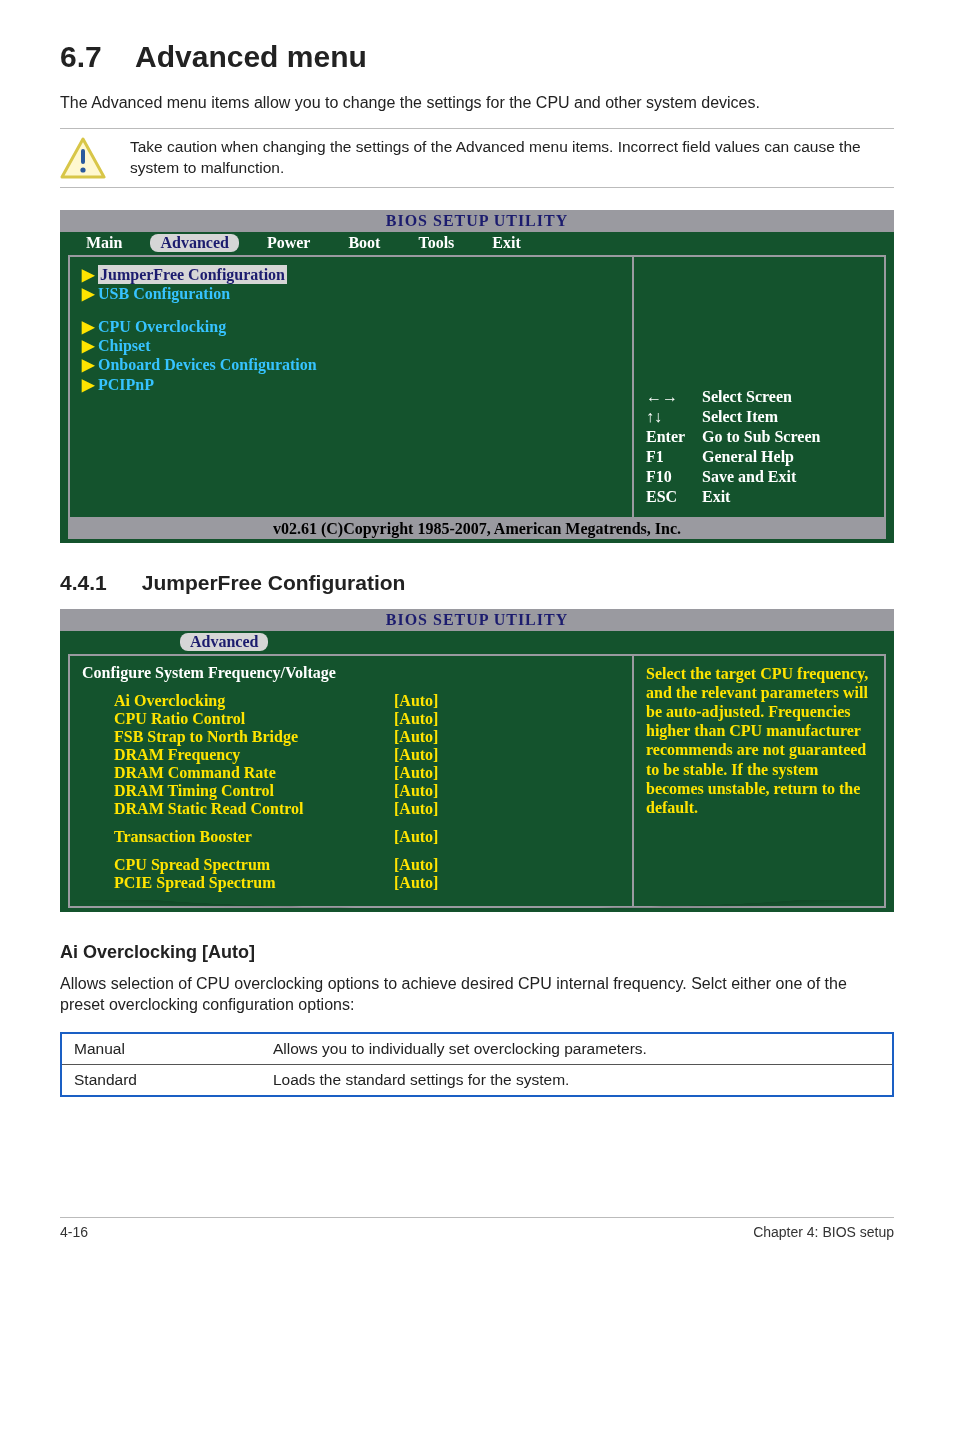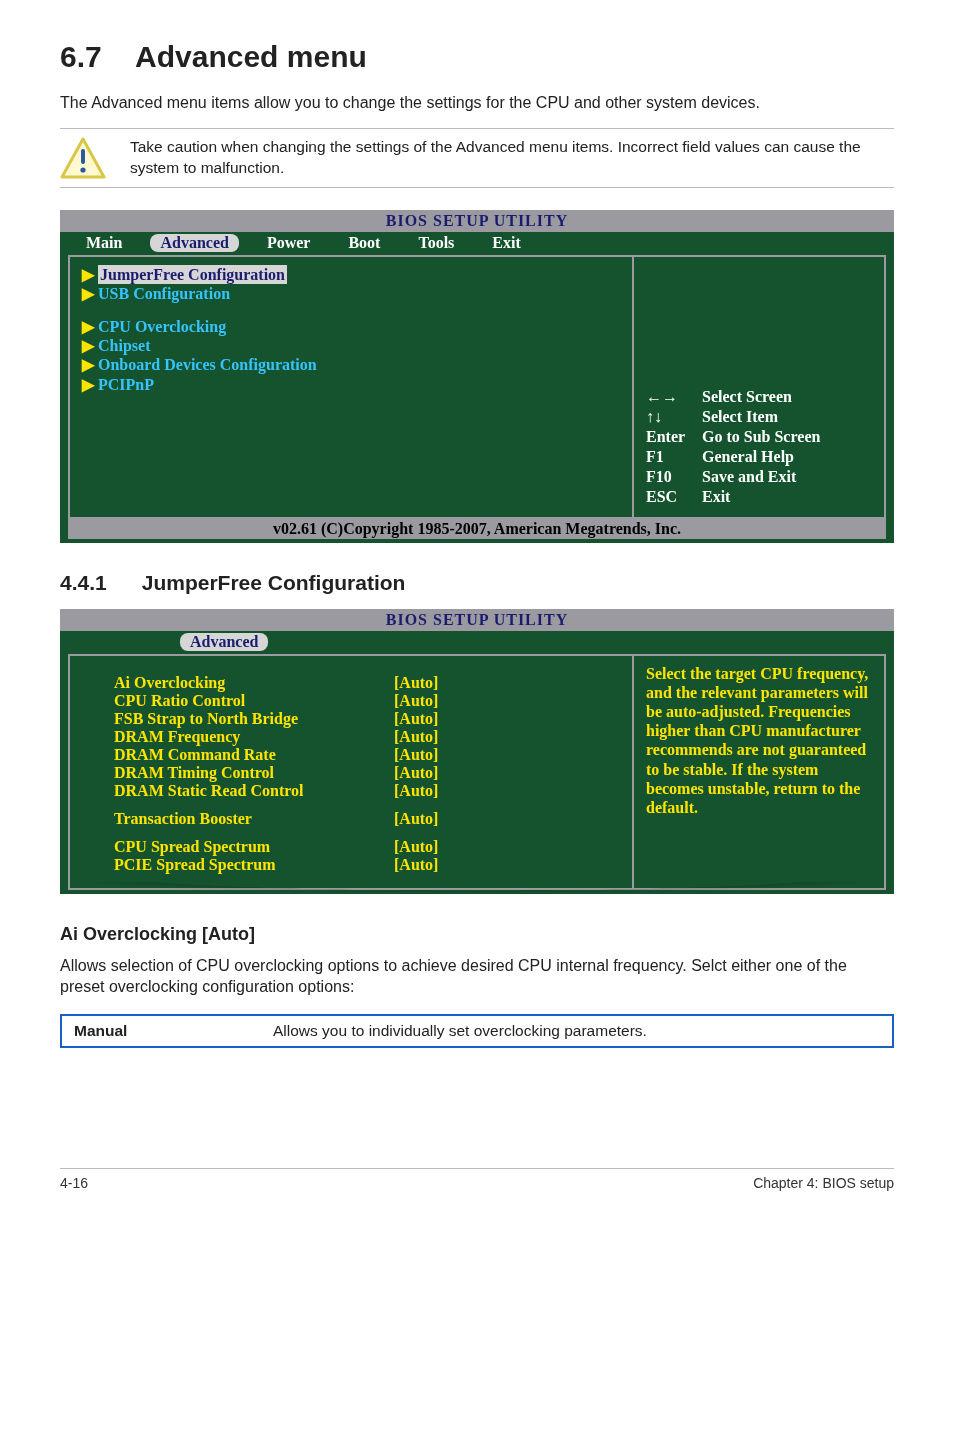--- a/index.html
+++ b/index.html
@@ -275,6 +275,7 @@
   </div>
   <div class="bios-body">
     <div class="bios-left" style="color:#ffe400;">
+      <div style="color:#fff;">Configure System Frequency/Voltage</div>
       <div style="height:10px"></div>
       <div class="cfg-row">
             <span class="cfg-label">Ai Overclocking</span>

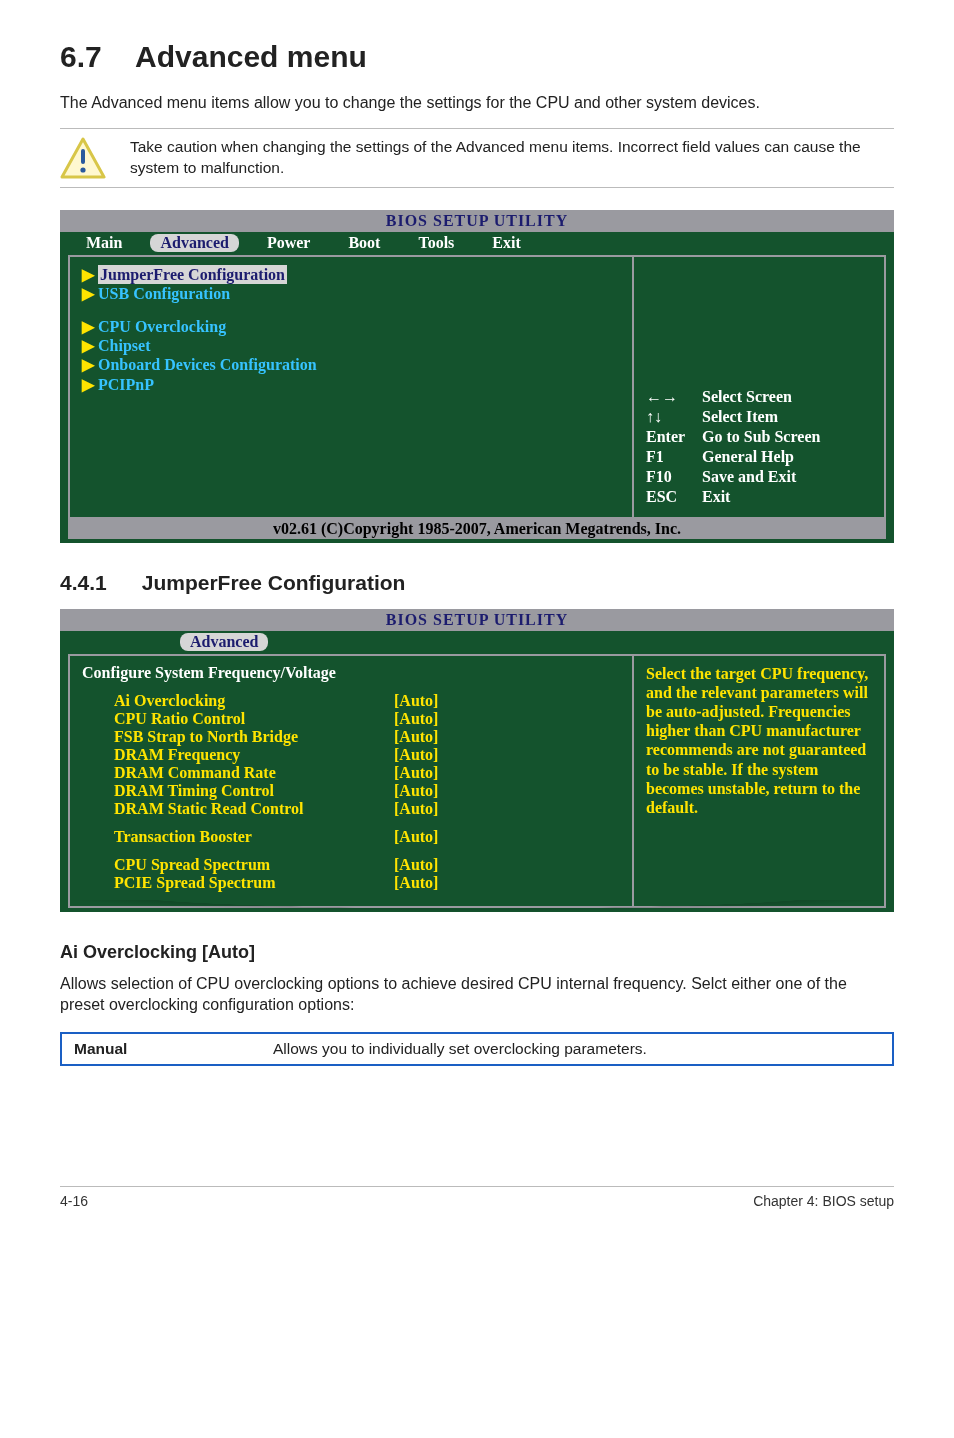--- a/index.html
+++ b/index.html
@@ -160,7 +160,7 @@
     vertical-align: middle;
   }
   table.opts tr:first-child td { border-top: none; }
-  table.opts td.key { font-weight: bold; width: 200px; }
+  table.opts td.key { font-weight: normal; width: 200px; }
 
   .page-foot {
     display:flex;

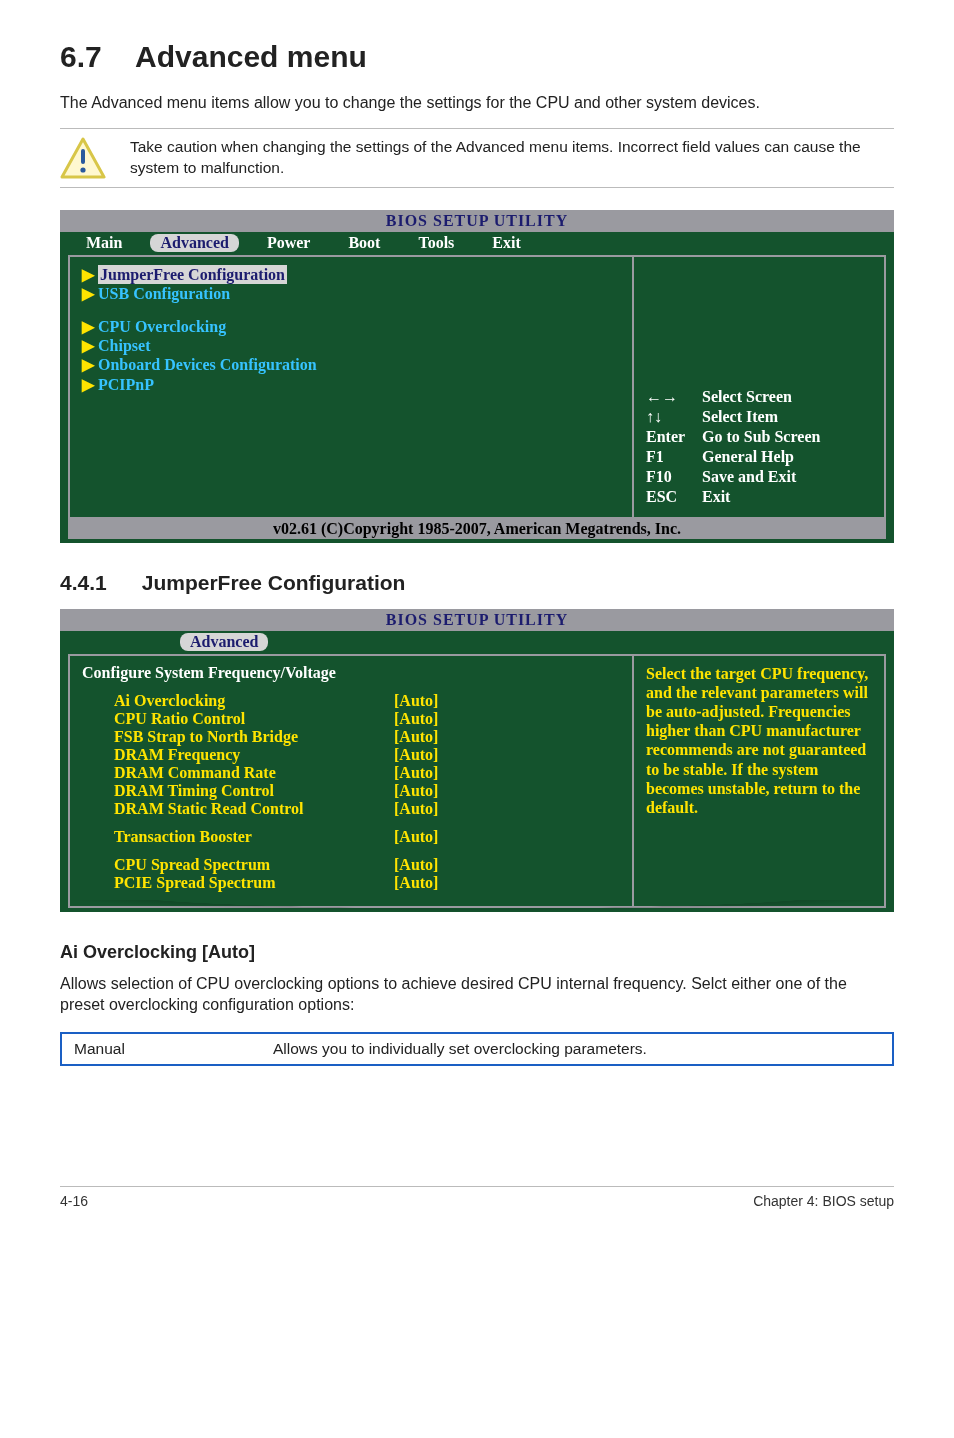--- a/index.html
+++ b/index.html
@@ -338,6 +338,10 @@
     <td class="key">Manual</td>
     <td>Allows you to individually set overclocking parameters.</td>
   </tr>
+  <tr>
+    <td class="key">Standard</td>
+    <td>Loads the standard settings for the system.</td>
+  </tr>
 </tbody>
   </table>
 

